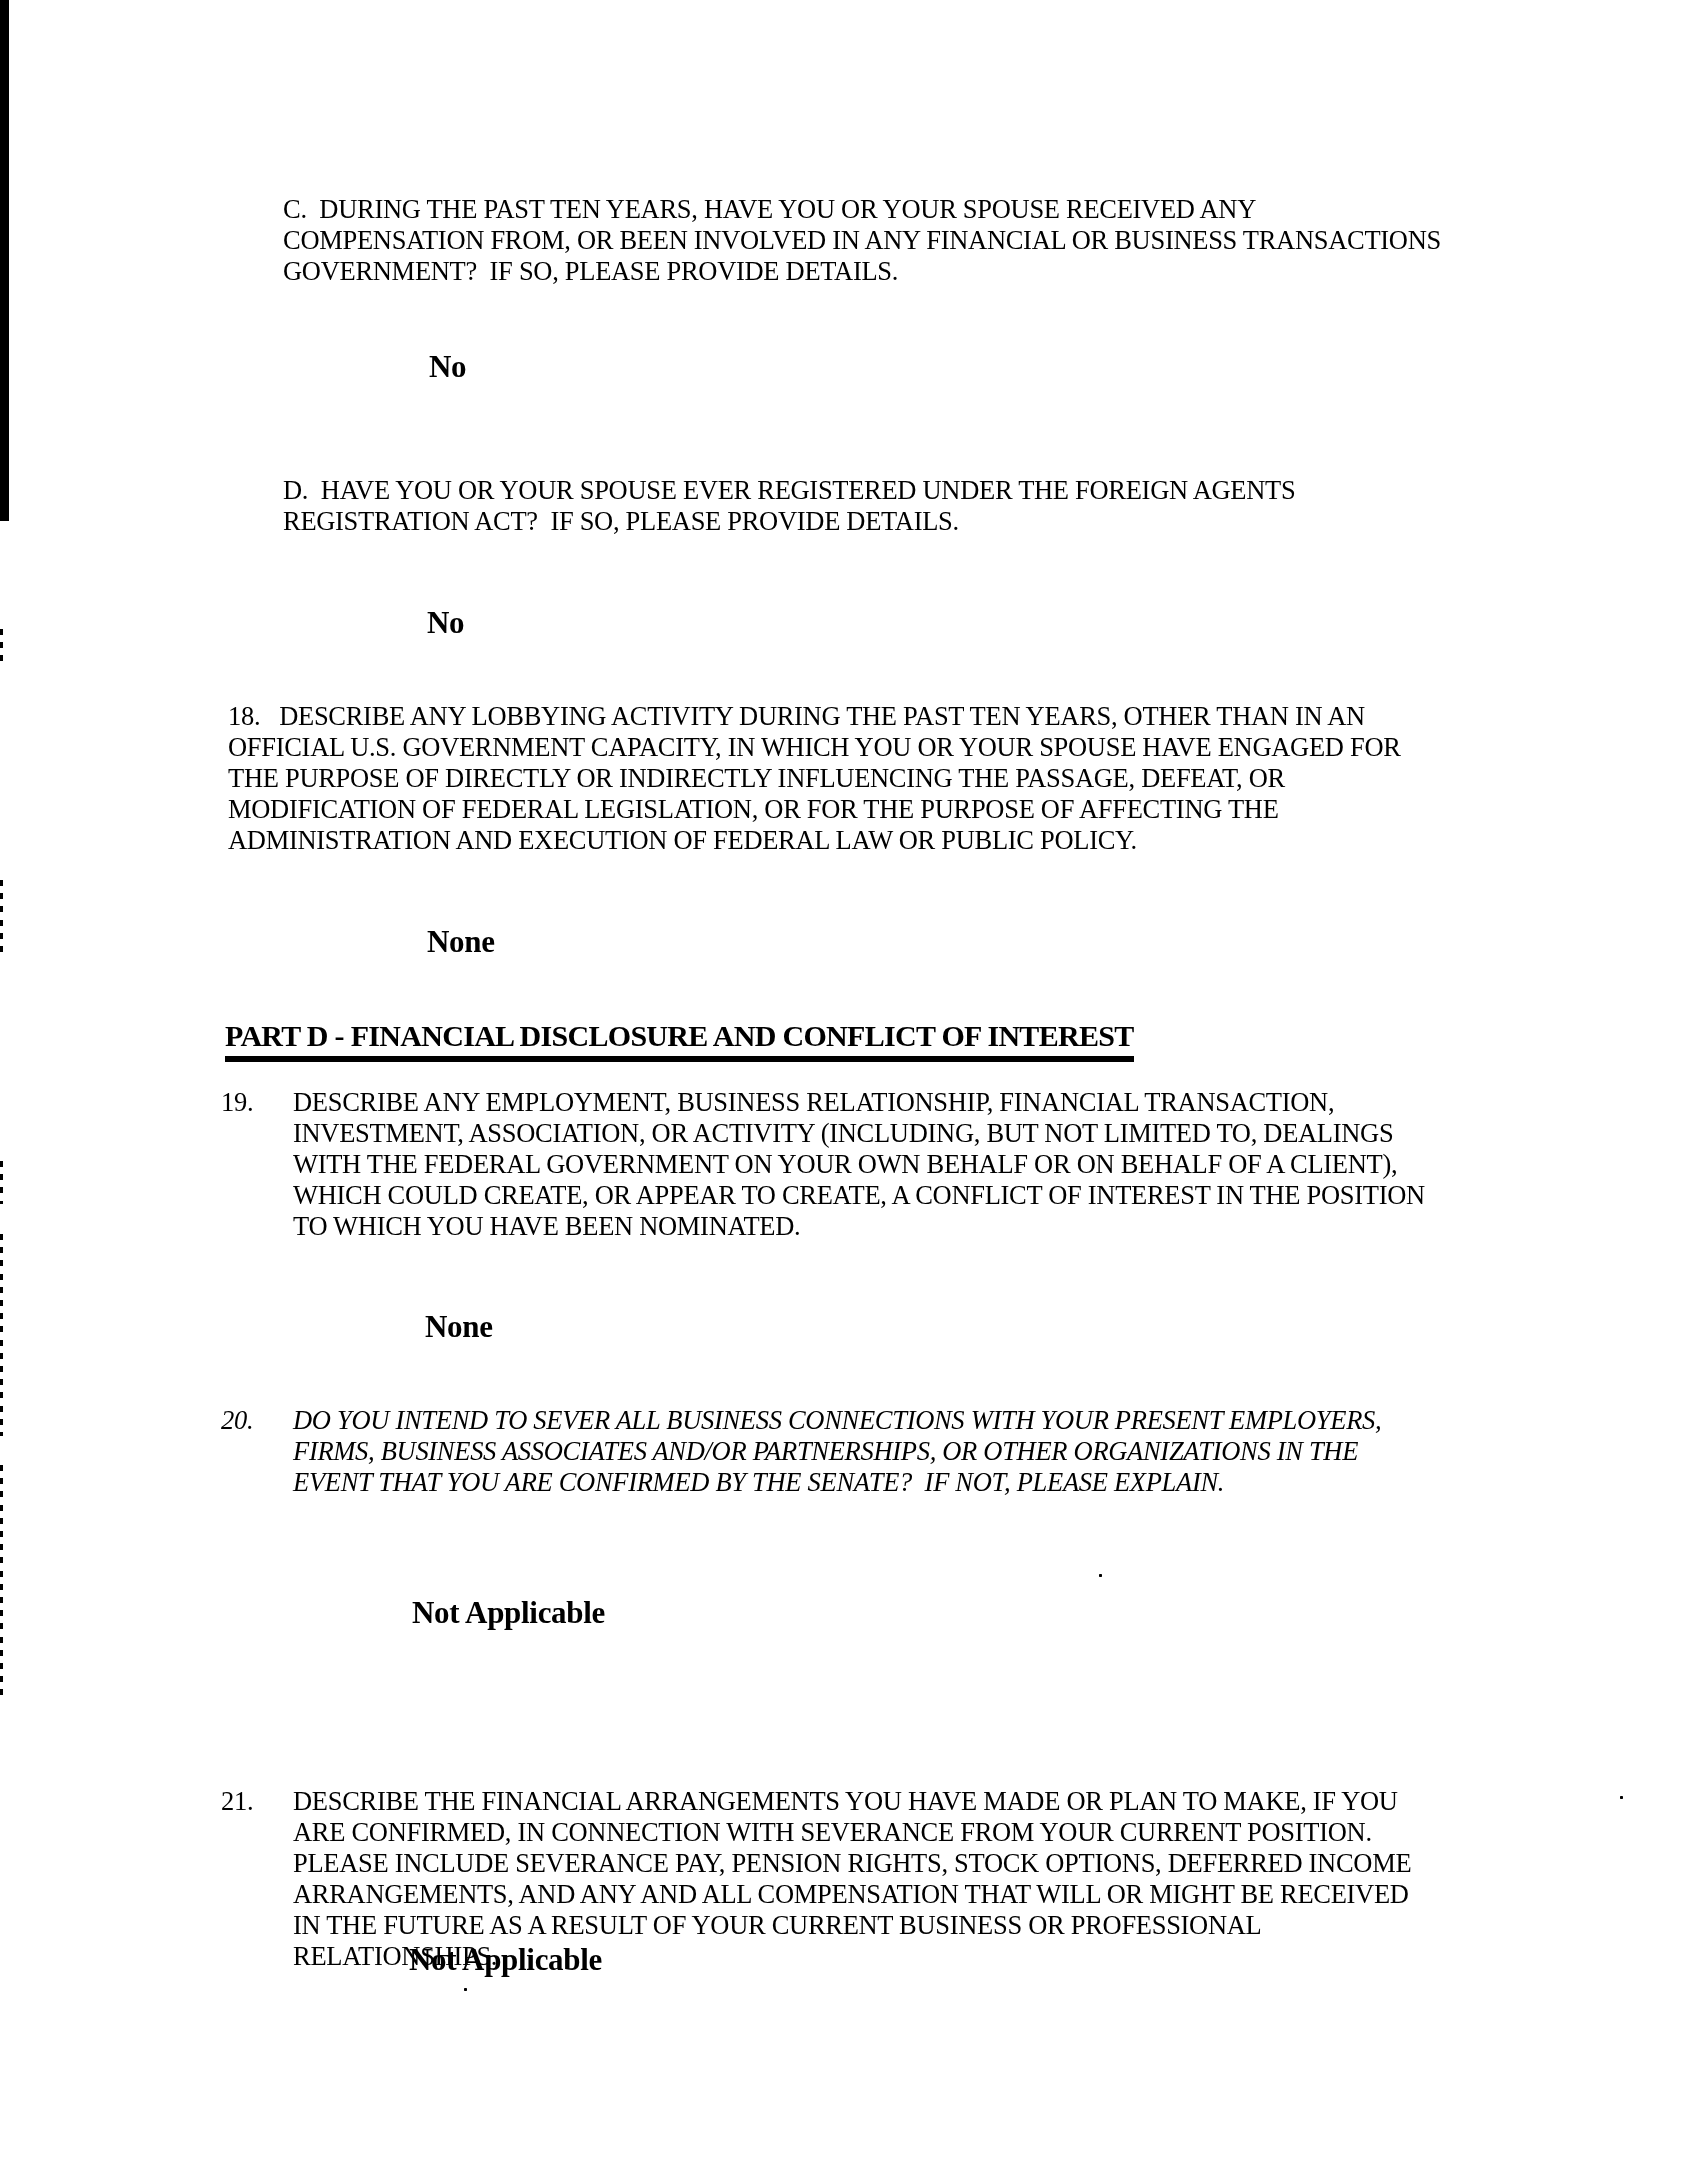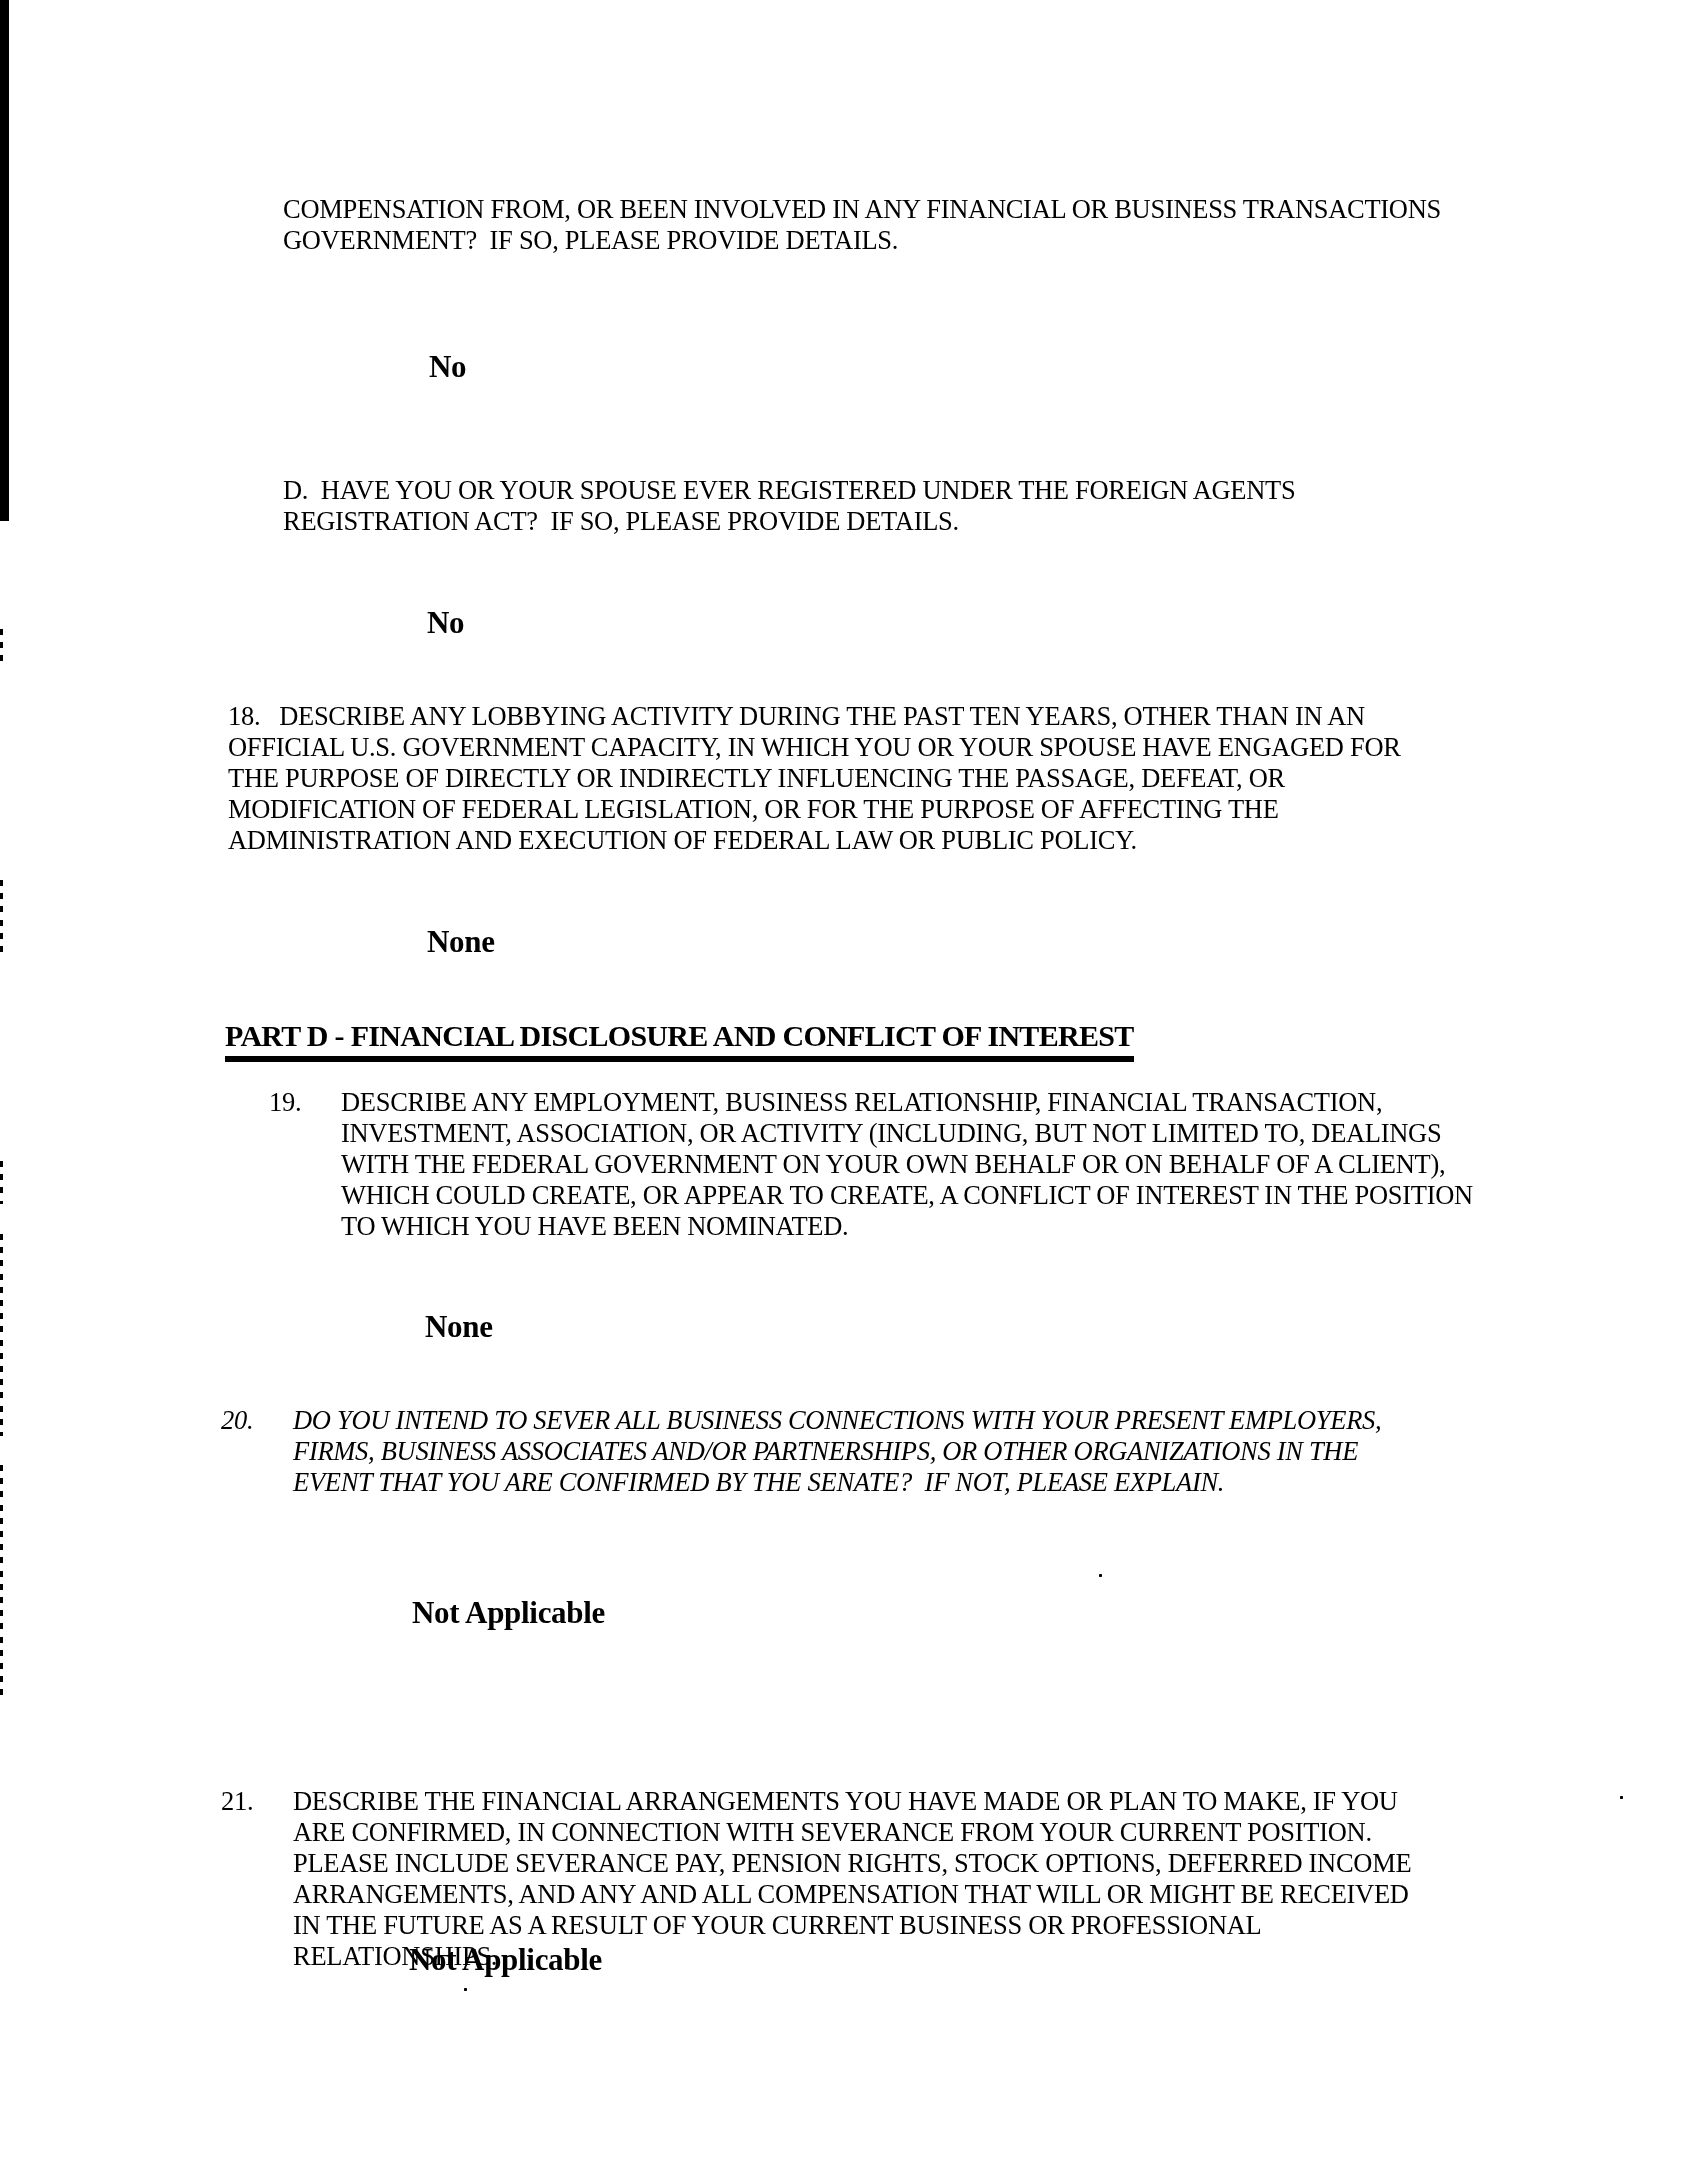--- a/index.html
+++ b/index.html
@@ -89,7 +89,7 @@
 <div class="abs speck" id="speck-2"></div>
 <div class="abs speck" id="speck-3"></div>
 
-<div class="abs qtext" id="q-c"><div>COMPENSATION FROM, OR BEEN INVOLVED IN ANY FINANCIAL OR BUSINESS TRANSACTIONS</div><div>GOVERNMENT?  IF SO, PLEASE PROVIDE DETAILS.</div></div>
+<div class="abs qtext" id="q-c"><div>C.  DURING THE PAST TEN YEARS, HAVE YOU OR YOUR SPOUSE RECEIVED ANY</div><div>COMPENSATION FROM, OR BEEN INVOLVED IN ANY FINANCIAL OR BUSINESS TRANSACTIONS</div><div>GOVERNMENT?  IF SO, PLEASE PROVIDE DETAILS.</div></div>
 <div class="abs answer" id="ans-c">No</div>
 
 <div class="abs qtext" id="q-d"><div>D.  HAVE YOU OR YOUR SPOUSE EVER REGISTERED UNDER THE FOREIGN AGENTS</div><div>REGISTRATION ACT?  IF SO, PLEASE PROVIDE DETAILS.</div></div>

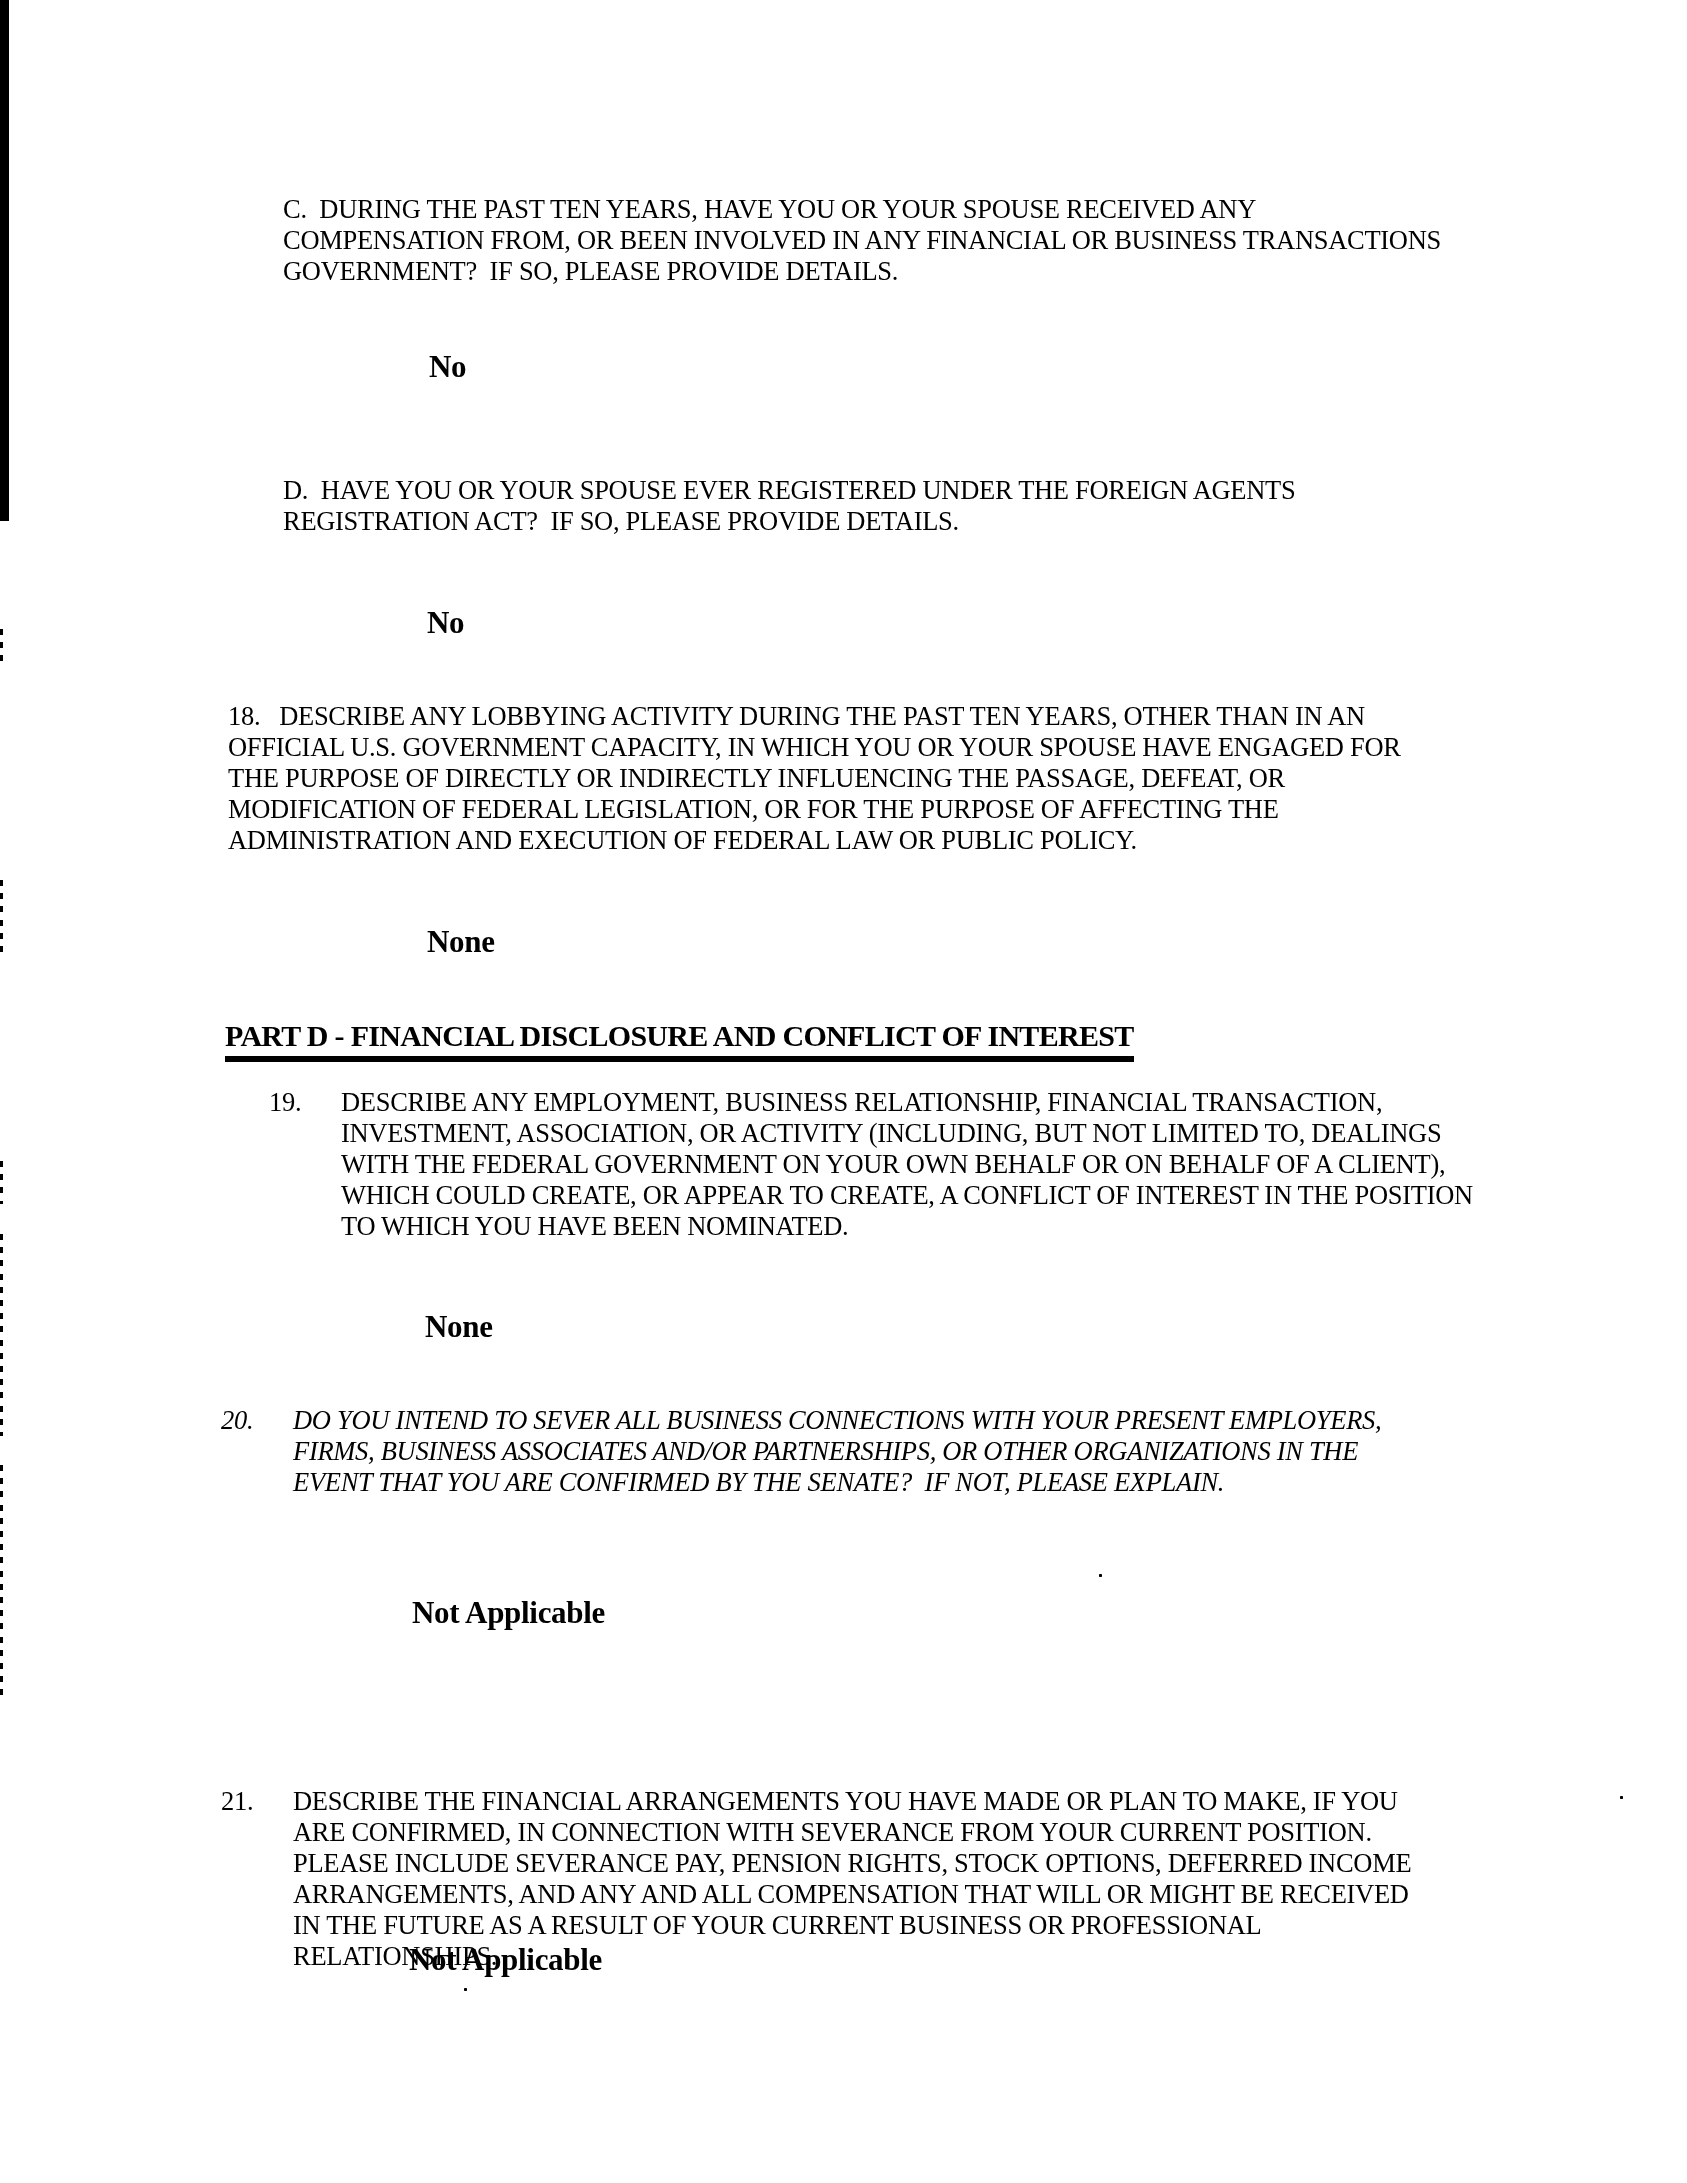--- a/index.html
+++ b/index.html
@@ -59,7 +59,7 @@
   #q-18     { left: 228px;  top: 701px; }
   #ans-18   { left: 427px;  top: 924px; }
   #heading  { left: 225px;  top: 1018px; }
-  #q-19     { left: 221px;  top: 1087px; margin-left: 48px; }
+  #q-19     { left: 221px;  top: 1087px; }
   #ans-19   { left: 425px;  top: 1309px; }
   #q-20     { left: 221px;  top: 1405px; font-style: italic; }
   #ans-20   { left: 412px;  top: 1595px; }

